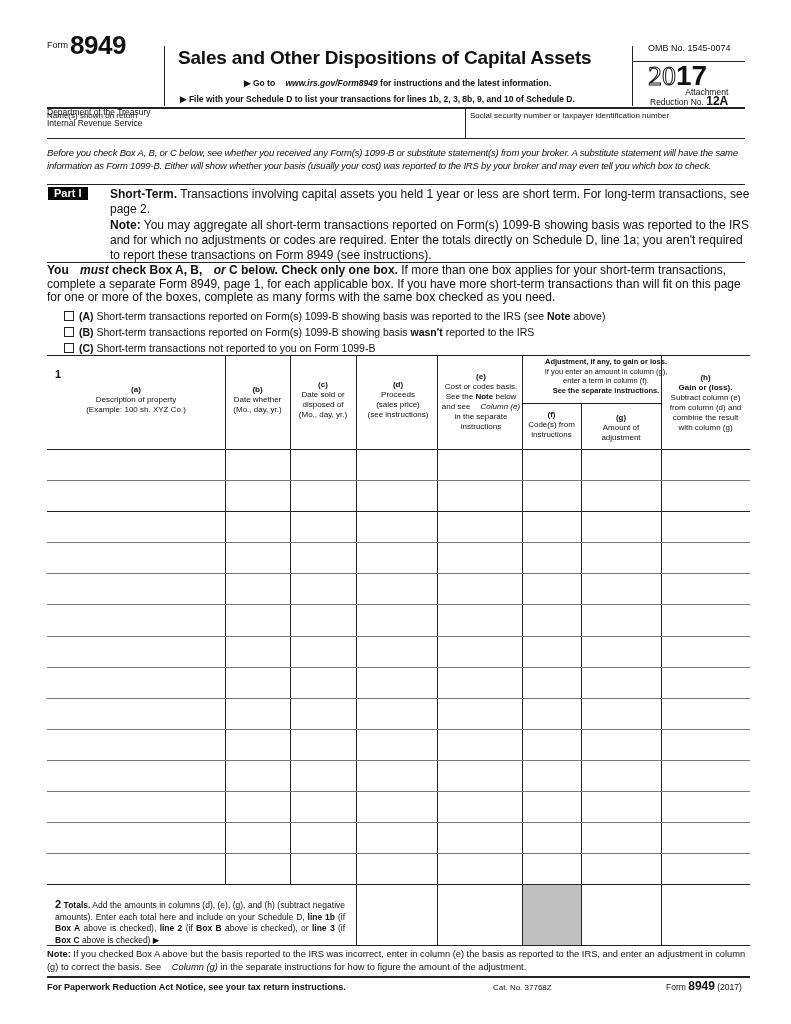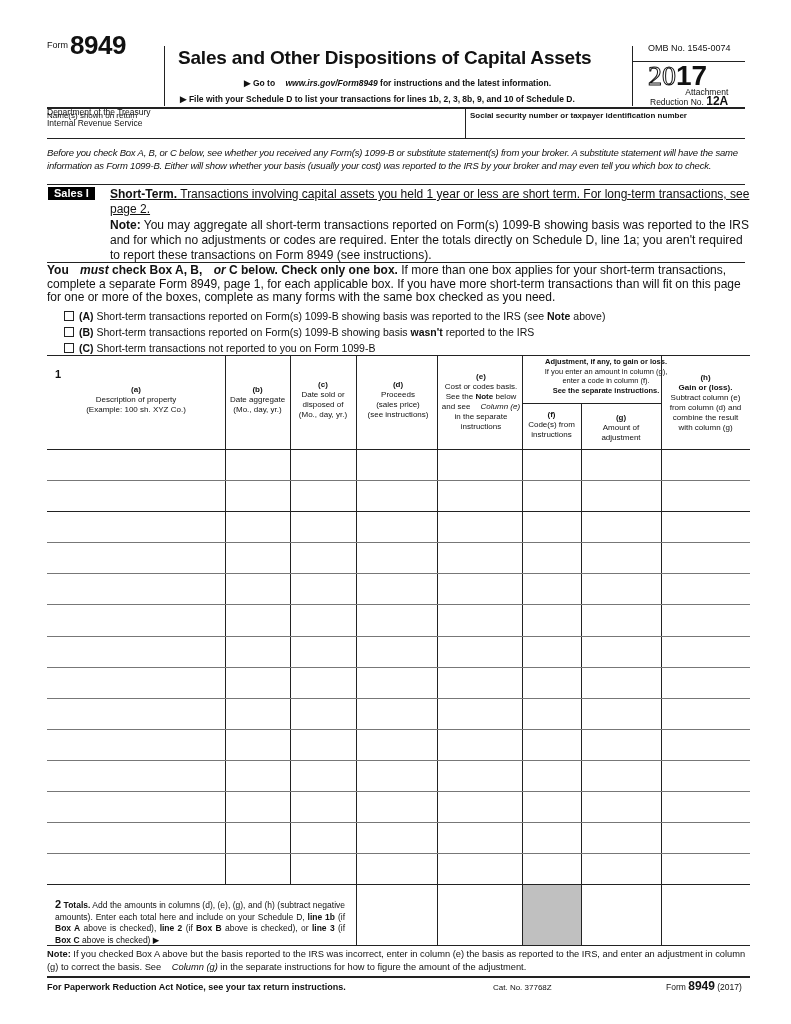--- a/index.html
+++ b/index.html
@@ -24,7 +24,7 @@
   .attach { left:650px; top:88px; font-size:8.5px; line-height:9px;text-align:right; }
   .attach .seq { font-size:12px; font-weight:bold; }
   .name-label { left:47px; top:111px; font-size:8px; }
-  .ssn-label { left:470px; top:111px; font-size:8px; font-weight:bold; }
+  .ssn-label { left:470px; top:111px; font-size:8px; font-weight:normal; }
 
   .intro { left:47px; top:146px; width:700px; font-size:9.5px; font-style:italic; line-height:13px; letter-spacing:-0.2px; }
   .part-badge { left:48px; top:187px; background:#000; color:#fff; font-weight:bold; font-size:11px; padding:0 6px; line-height:13px; }

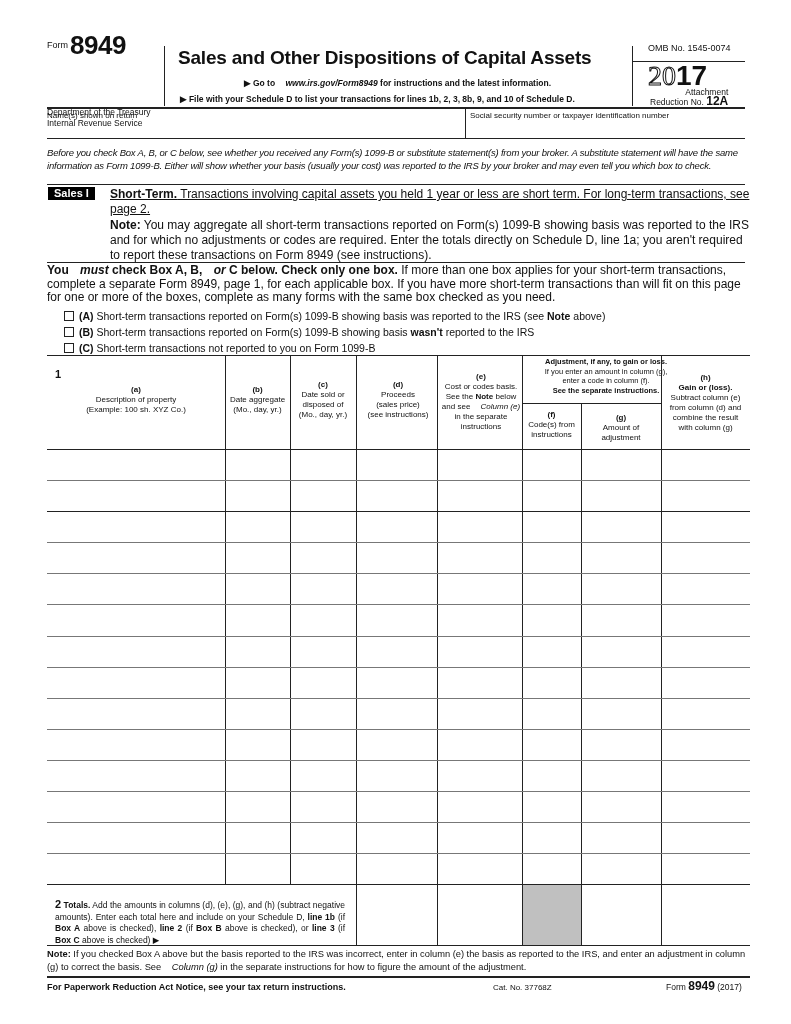--- a/index.html
+++ b/index.html
@@ -80,7 +80,7 @@
 <div class="abs intro">Before you check Box A, B, or C below, see whether you received any Form(s) 1099-B or substitute statement(s) from your broker. A substitute statement will have the same information as Form 1099-B. Either will show whether your basis (usually your cost) was reported to the IRS by your broker and may even tell you which box to check.</div>
 <div class="hline" style="left:47px; top:184px; width:698px; height:1px;"></div>
 
-<div class="abs part-badge">Sales I</div>
+<div class="abs part-badge">Part I</div>
 <div class="abs part-text"><span class="bold">Short-Term.</span><span> Transactions involving capital assets you held 1 year or less are short term. For long-term transactions, see page 2.</span></div>
 <div class="abs note-text"><span class="bold">Note:</span><span> You may aggregate all short-term transactions reported on Form(s) 1099-B showing basis was reported to the IRS and for which no adjustments or codes are required. Enter the totals directly on Schedule D, line 1a; you aren't required to report these transactions on Form 8949 (see instructions).</span></div>
 <div class="hline" style="left:47px; top:262px; width:698px; height:1px;"></div>

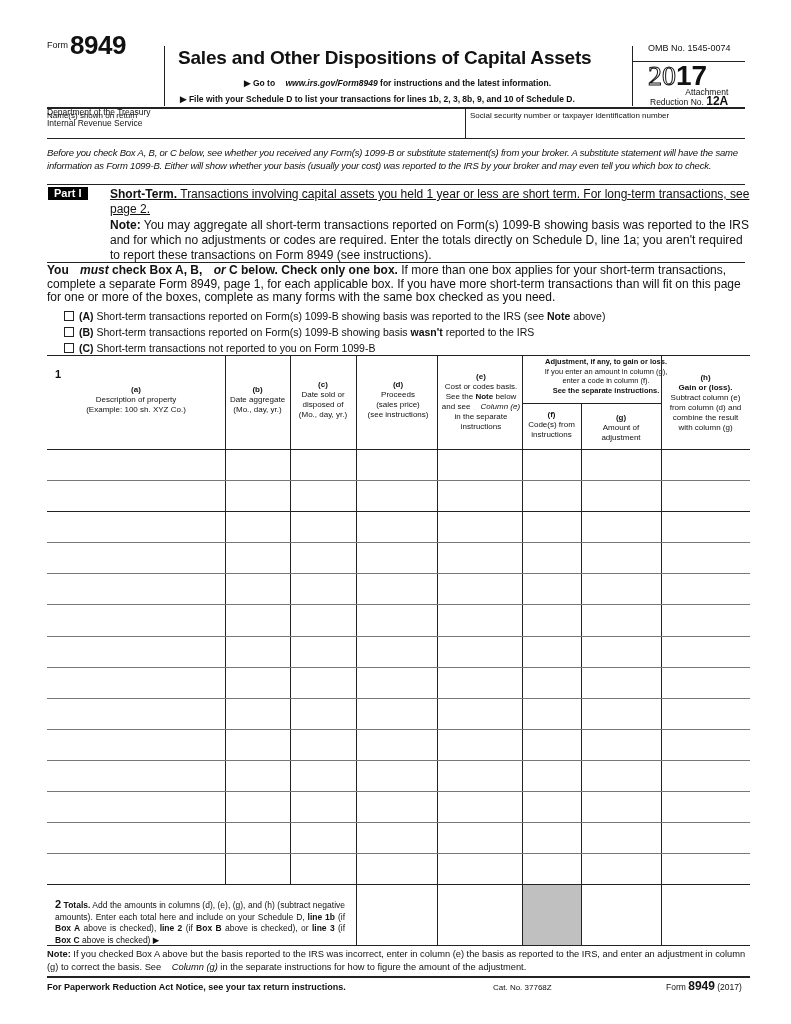--- a/index.html
+++ b/index.html
@@ -28,7 +28,7 @@
 
   .intro { left:47px; top:146px; width:700px; font-size:9.5px; font-style:italic; line-height:13px; letter-spacing:-0.2px; }
   .part-badge { left:48px; top:187px; background:#000; color:#fff; font-weight:bold; font-size:11px; padding:0 6px; line-height:13px; }
-  .part-text { left:110px; top:187px; width:640px; font-size:12px; line-height:15px;text-decoration:underline; }
+  .part-text { left:110px; top:187px; width:640px; font-size:12px; line-height:15px; }
   .note-text { left:110px; top:218px; width:640px; font-size:12px; line-height:15px; }
   .must { left:47px; top:264px; width:710px; font-size:12px; line-height:13.5px; }
   .check-row { position:absolute; left:64px; font-size:10.5px; display:flex; align-items:center; }

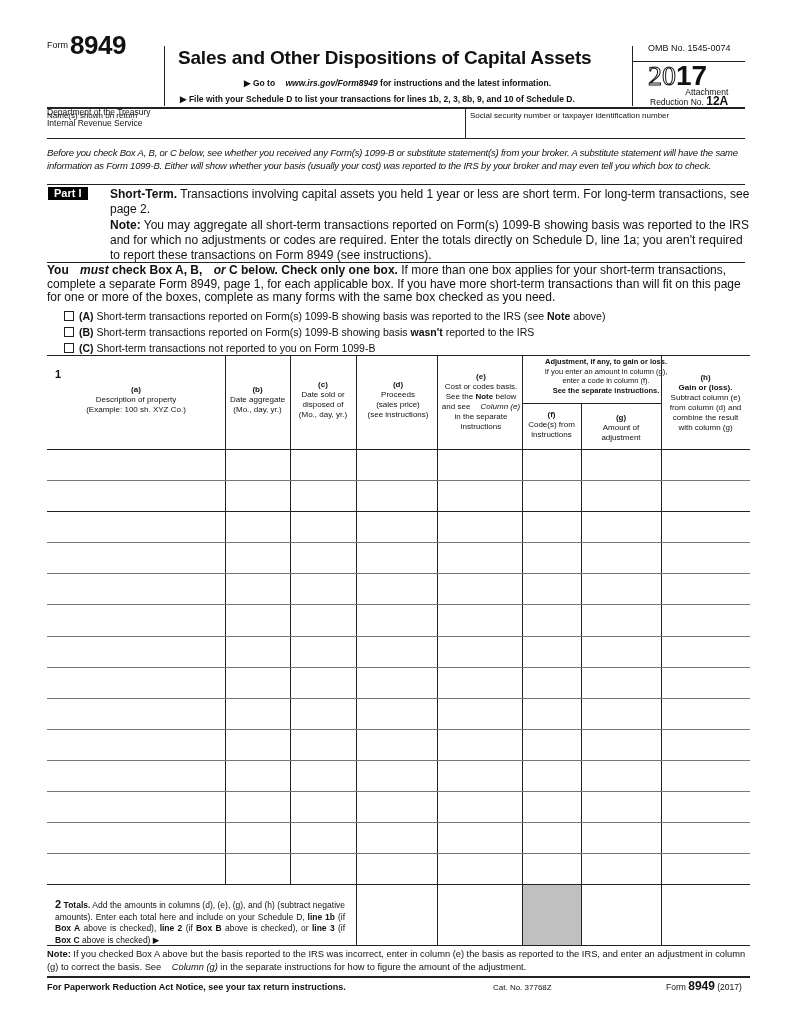--- a/index.html
+++ b/index.html
@@ -138,7 +138,7 @@
   <div class="th" style="left:522px; top:357px; width:168px; font-size:7.5px; line-height:9.5px;">
     <div class="bold">Adjustment, if any, to gain or loss.</div>
     <div>If you enter an amount in column (g),</div>
-    <div>enter a code in column (f).</div>
+    <div>enter a term in column (f).</div>
     <div class="bold">See the separate instructions.</div>
   </div>
   <div class="hline" style="left:522px; top:403px; width:139px;"></div>

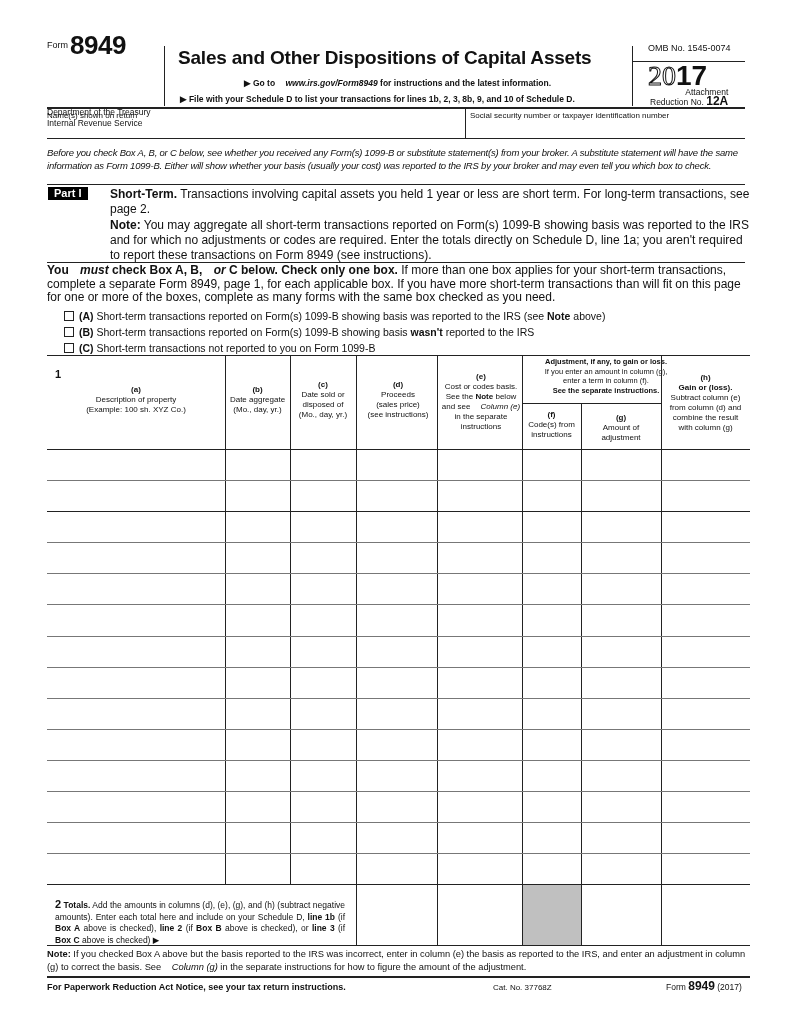--- a/index.html
+++ b/index.html
@@ -112,7 +112,7 @@
   </div>
   <div class="th" style="left:225px; top:385px; width:65px;">
     <div class="bold">(b)</div>
-    <div>Date aggregate</div>
+    <div>Date whether</div>
     <div>(Mo., day, yr.)</div>
   </div>
   <div class="th" style="left:290px; top:380px; width:66px;">

